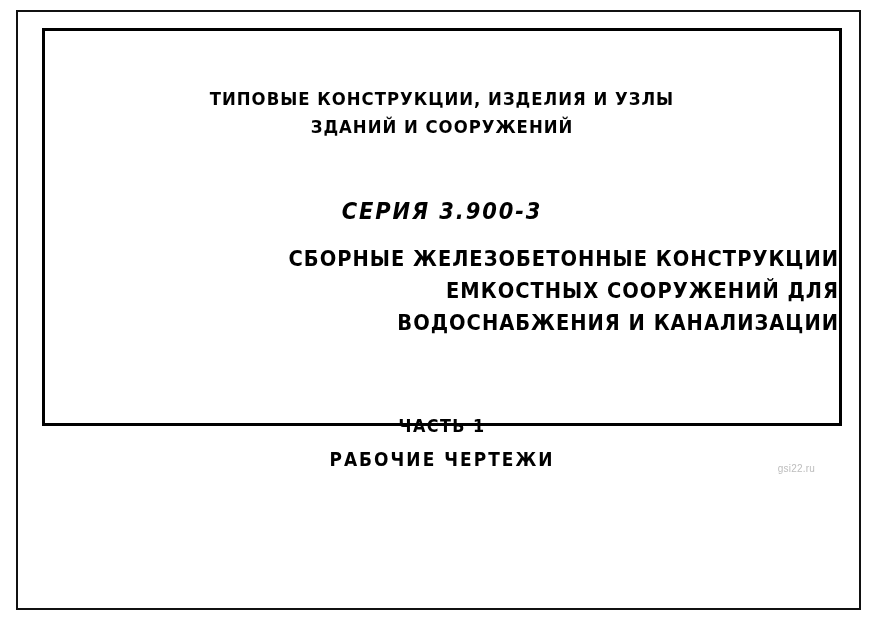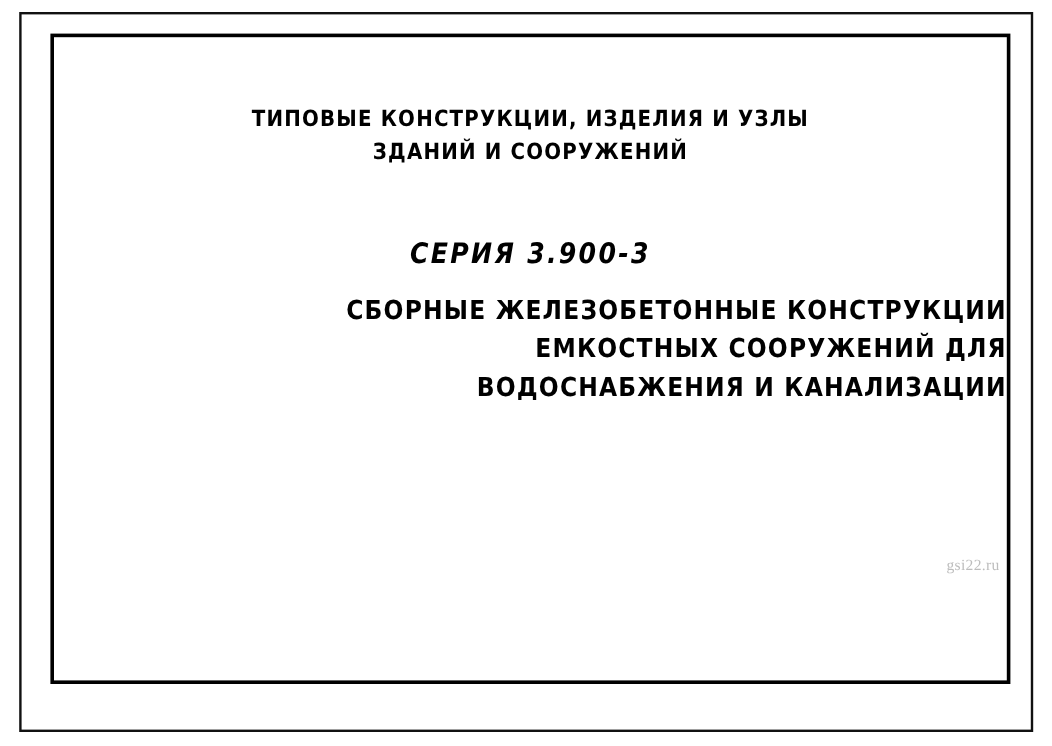--- a/index.html
+++ b/index.html
@@ -38,7 +38,7 @@
     left: 42px;
     top: 28px;
     width: 800px;
-    height: 542px;
+    height: 398px;
     border: 3px solid #000;
     box-sizing: border-box;
     background: #ffffff;

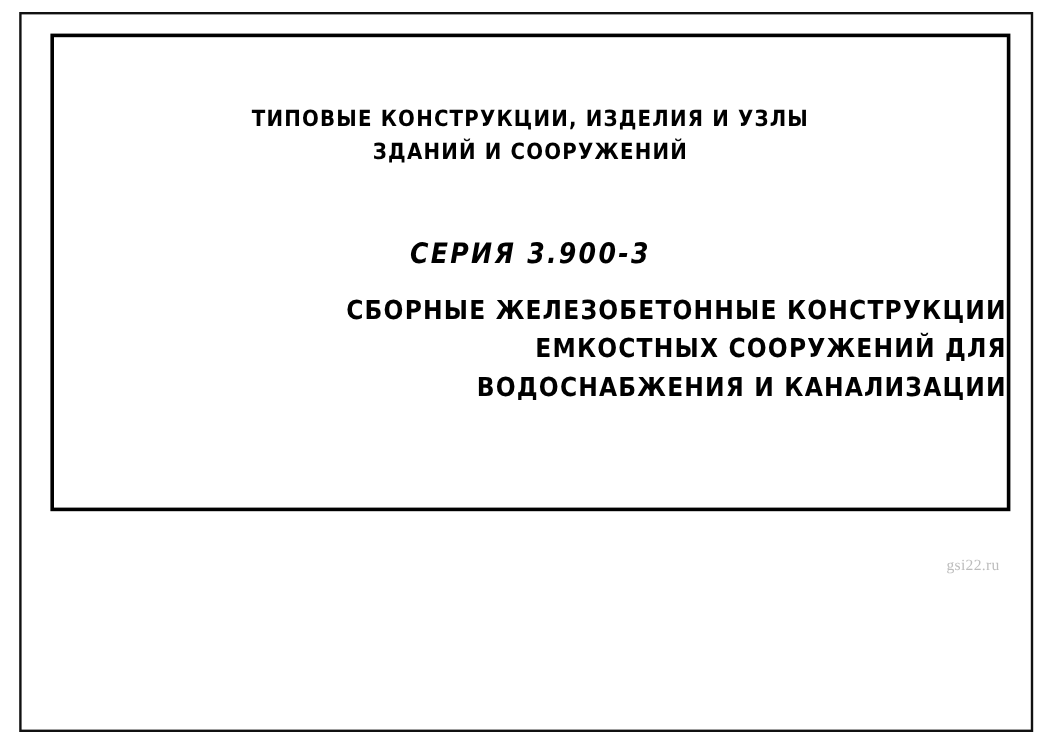--- a/index.html
+++ b/index.html
@@ -152,6 +152,10 @@
 
 
 
+      <div class="block-part">
+        <div class="txt line-part">ЧАСТЬ 1</div>
+        <div class="txt line-drawings">РАБОЧИЕ  ЧЕРТЕЖИ</div>
+      </div>
 
       <div class="watermark">gsi22.ru</div>
 

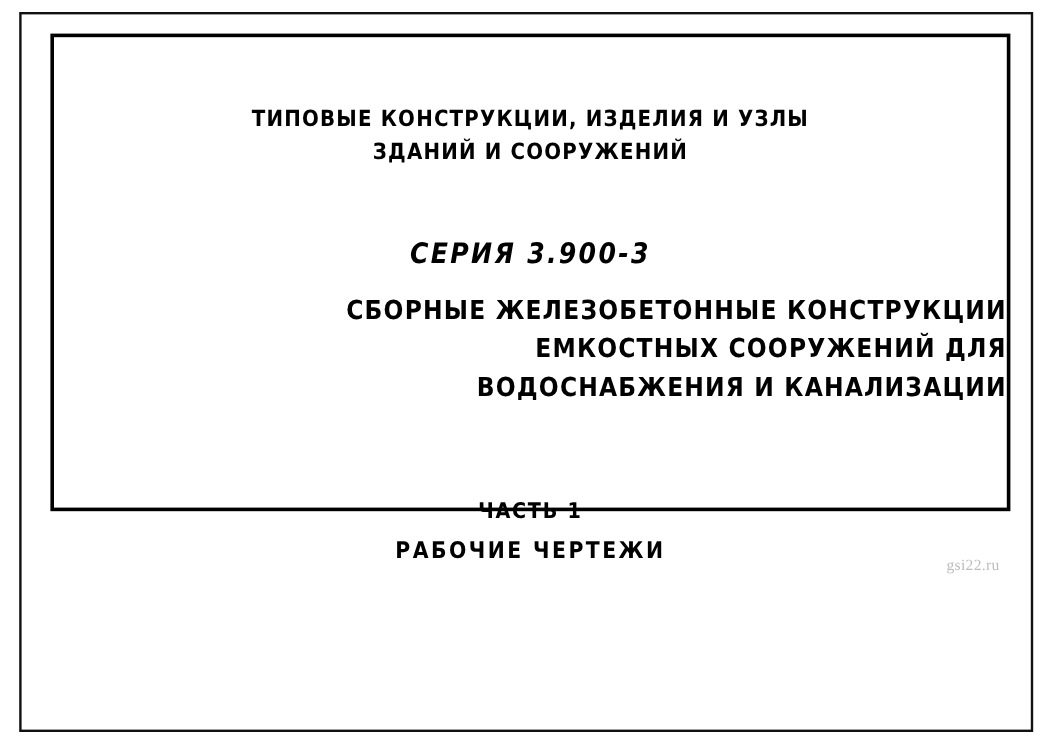--- a/index.html
+++ b/index.html
@@ -117,11 +117,11 @@
 
   .watermark {
     position: absolute;
-    right: 6px;
+    right: 24px;
     top: 432px;
-    font-size: 13px;
+    font-size: 10px;
     color: #bdbdbd;
-    font-family: Liberation Serif, serif;
+    font-family: Liberation Sans, sans-serif;
     letter-spacing: 0.02em;
   }
 </style>

